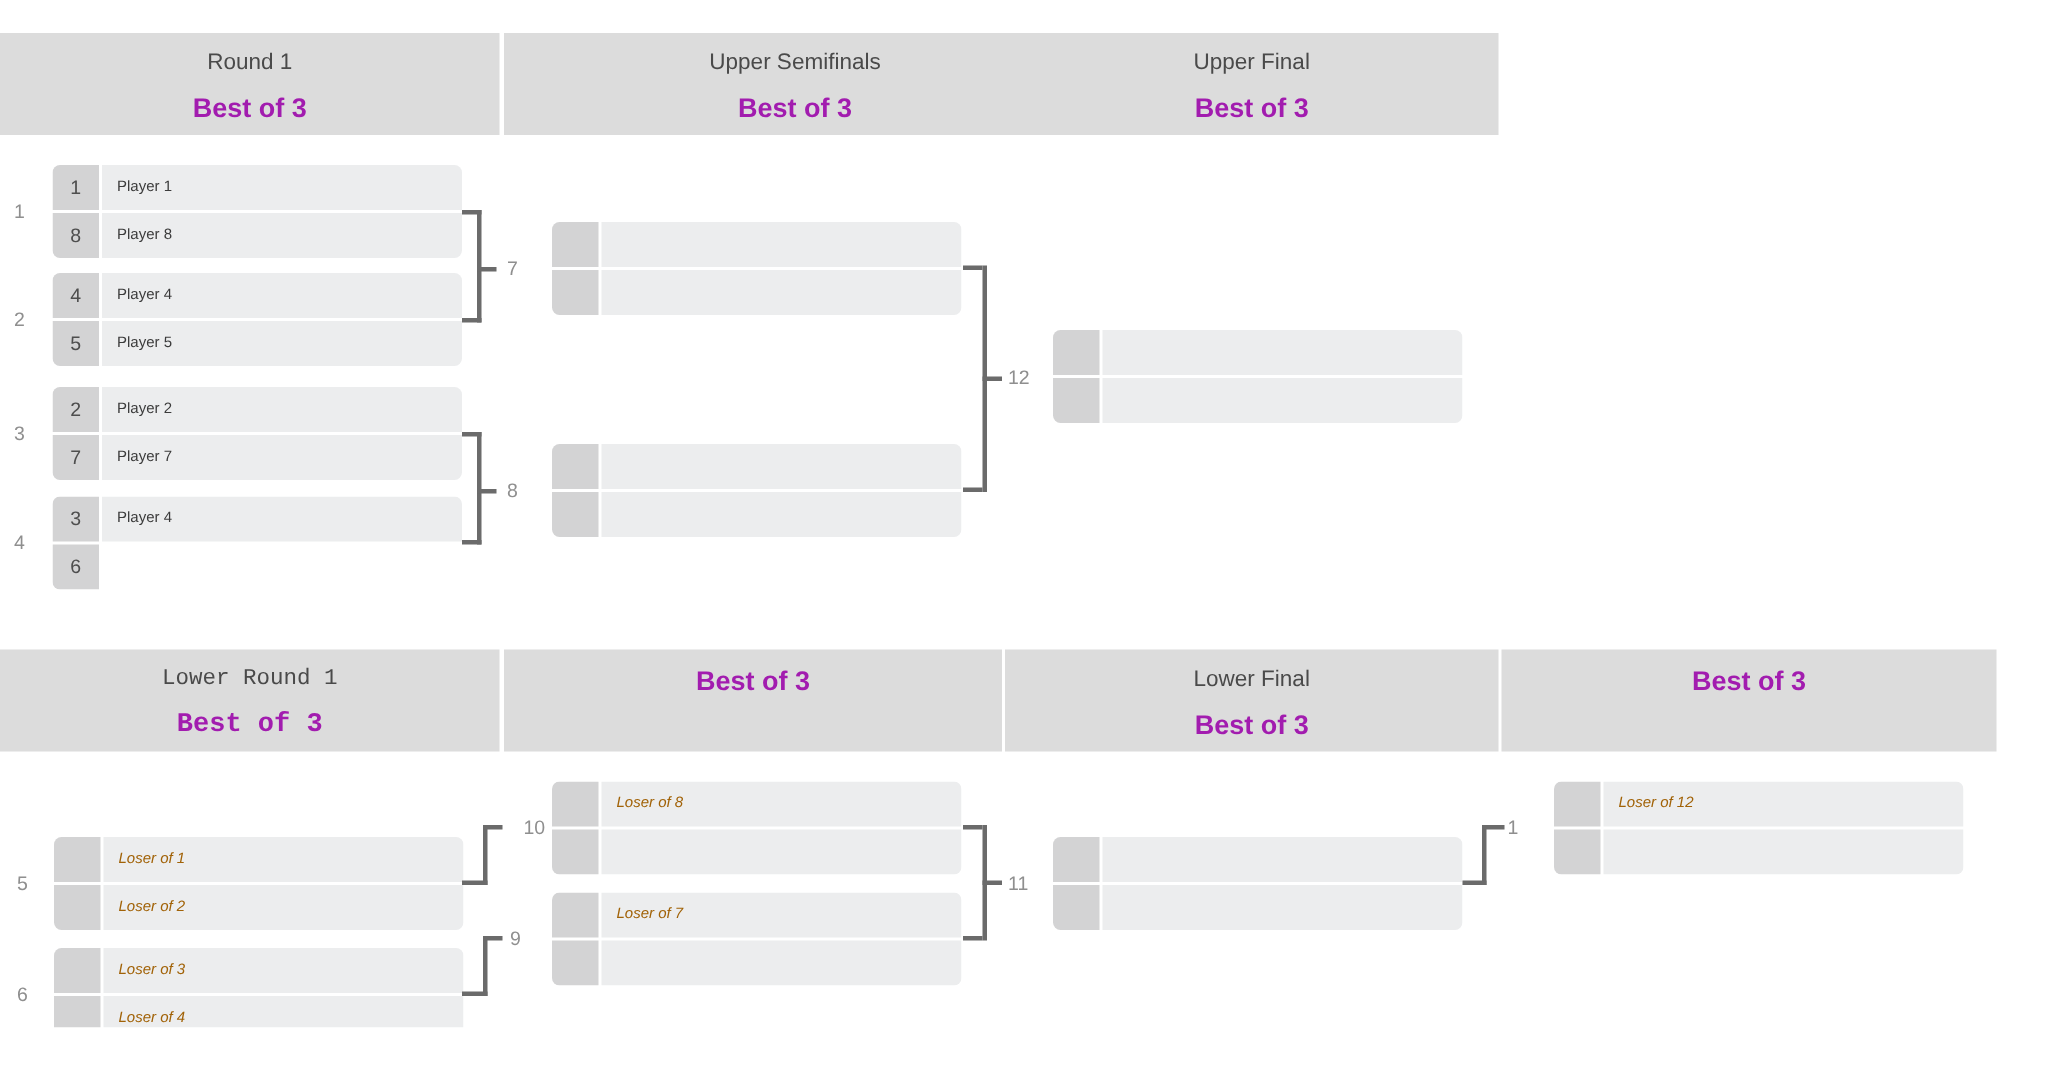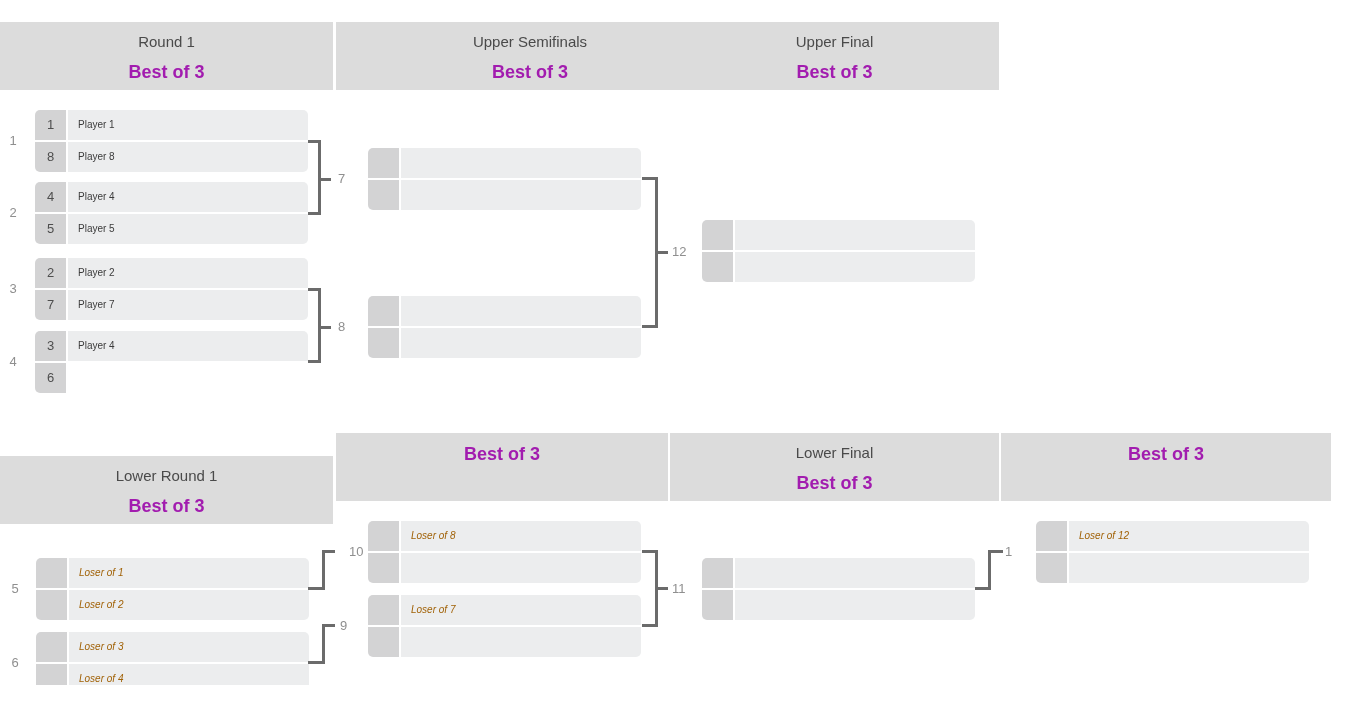--- a/index.html
+++ b/index.html
@@ -45,7 +45,7 @@
     <div class="s">Best of 3</div>
   </div>
 
-  <div class="hdr" style="left:0;top:456px;width:333px;">
+  <div class="hdr" style="left:0;top:433px;width:333px;font-family:Liberation Mono, monospace;">
     <div class="t">Lower Round 1</div>
     <div class="s">Best of 3</div>
   </div>

